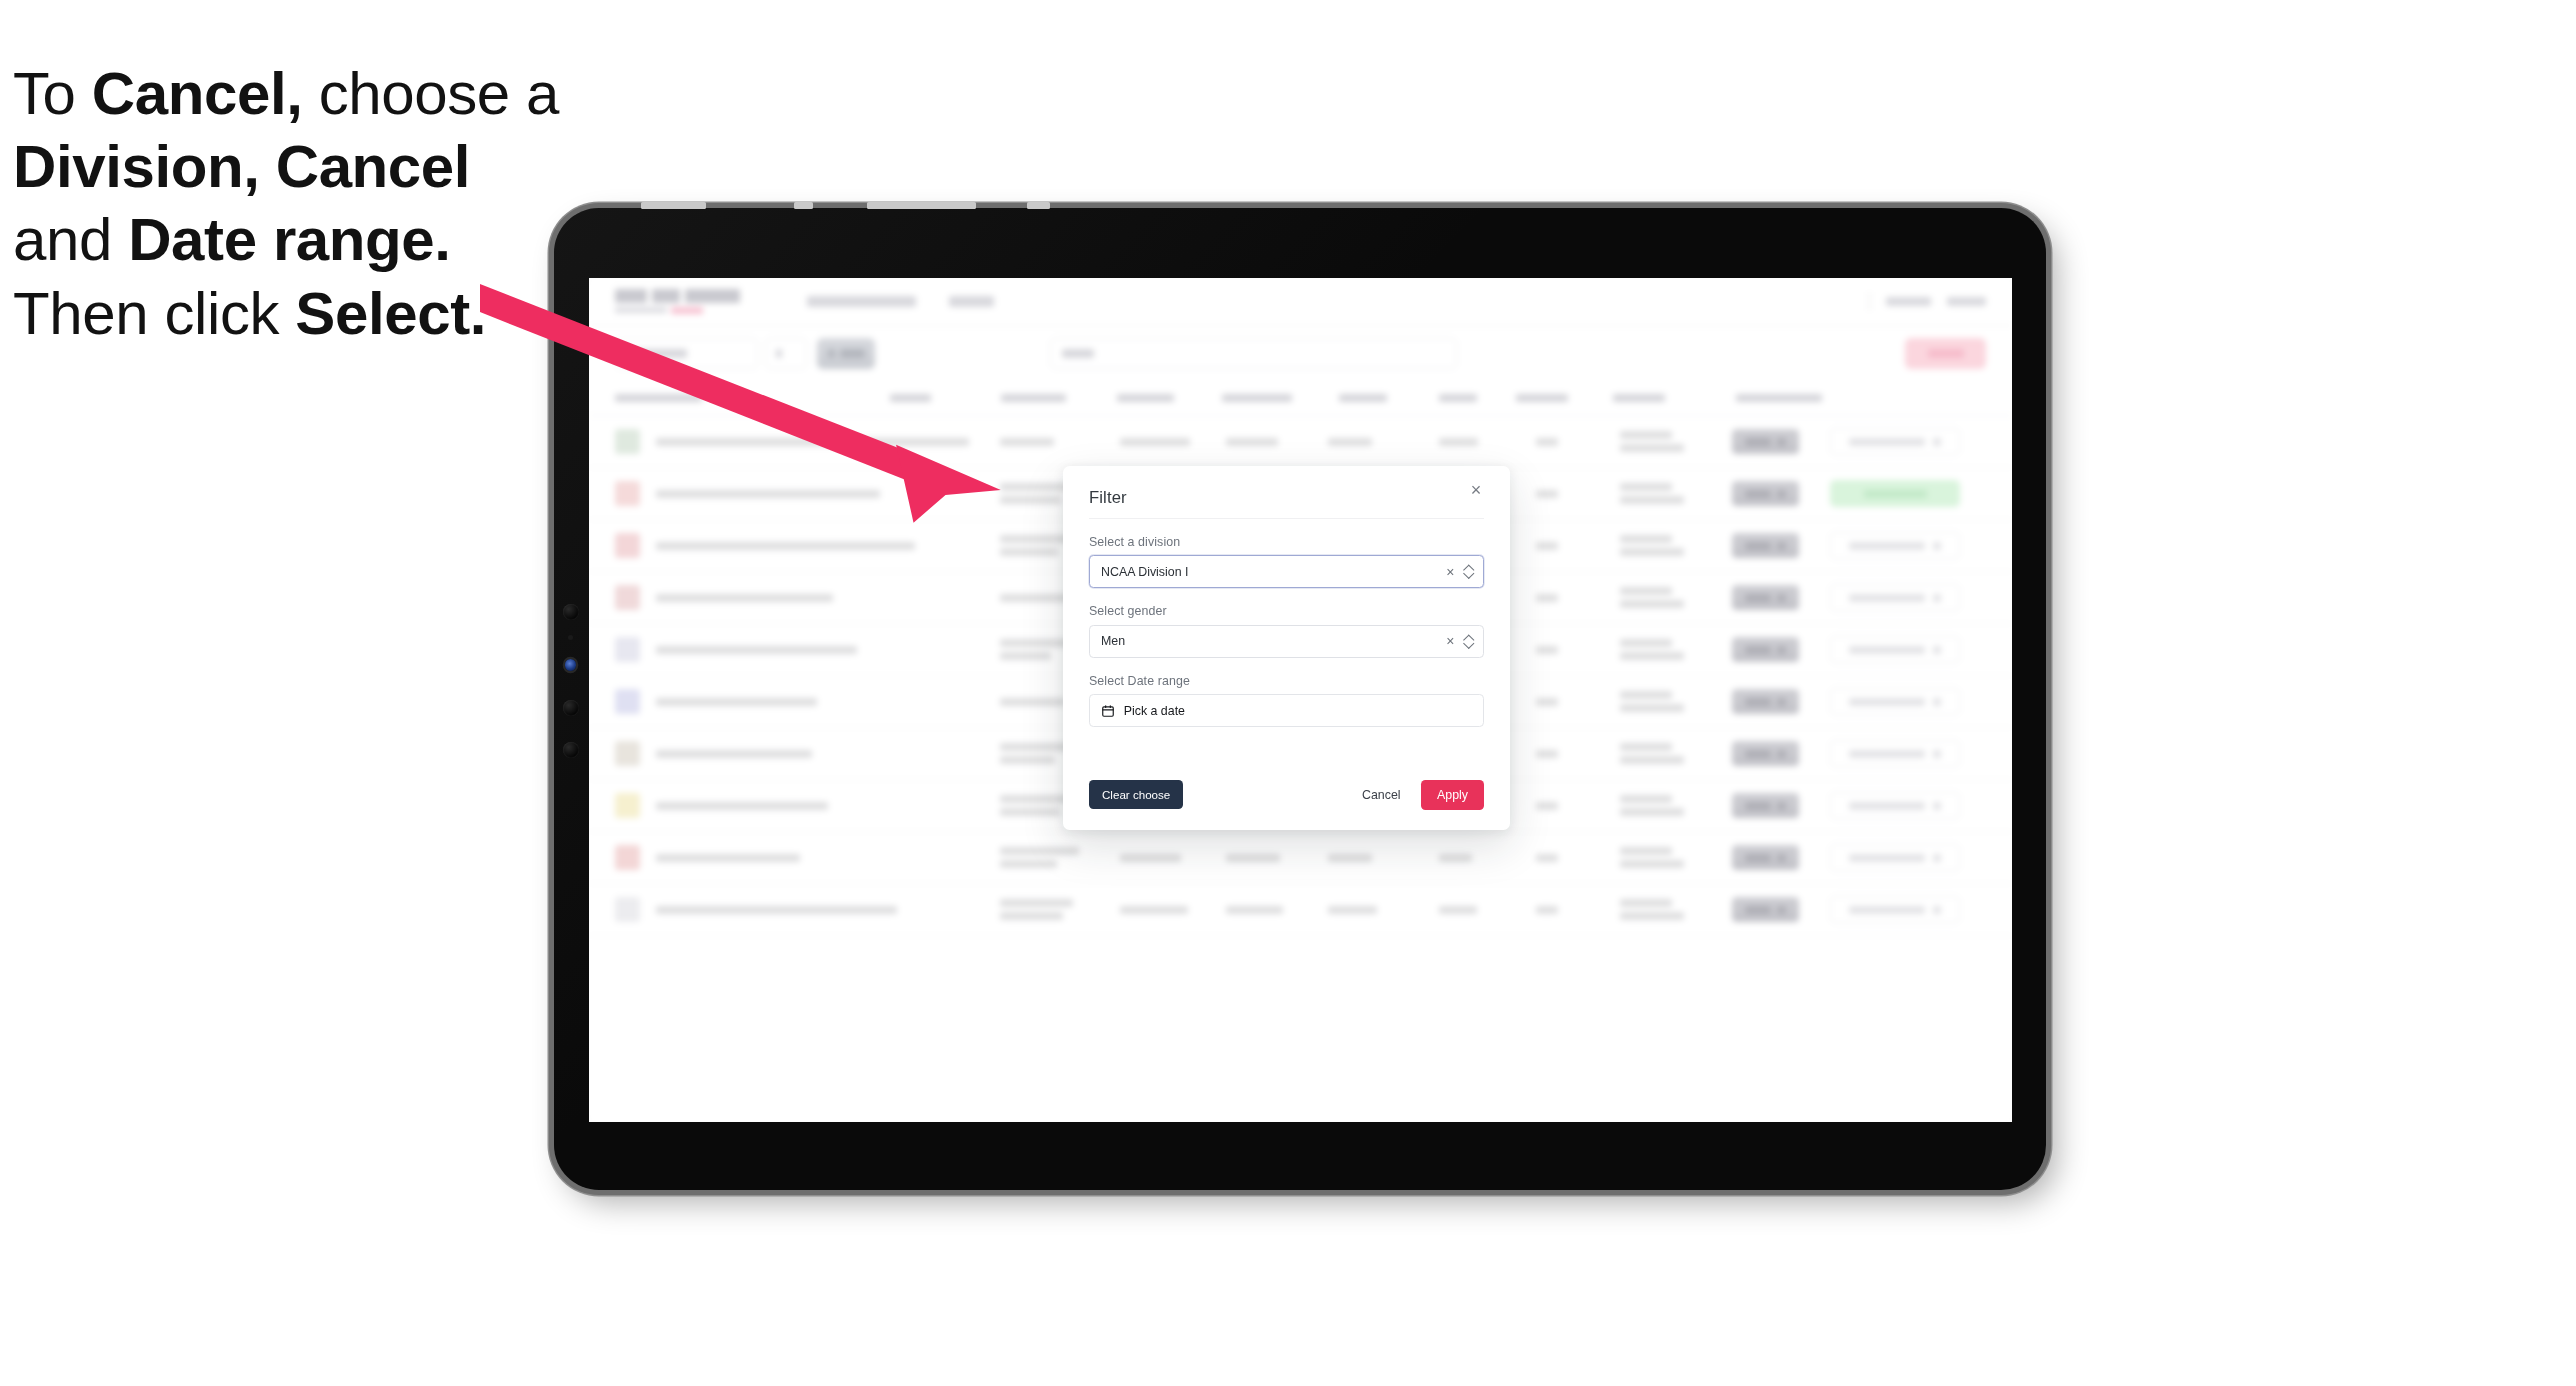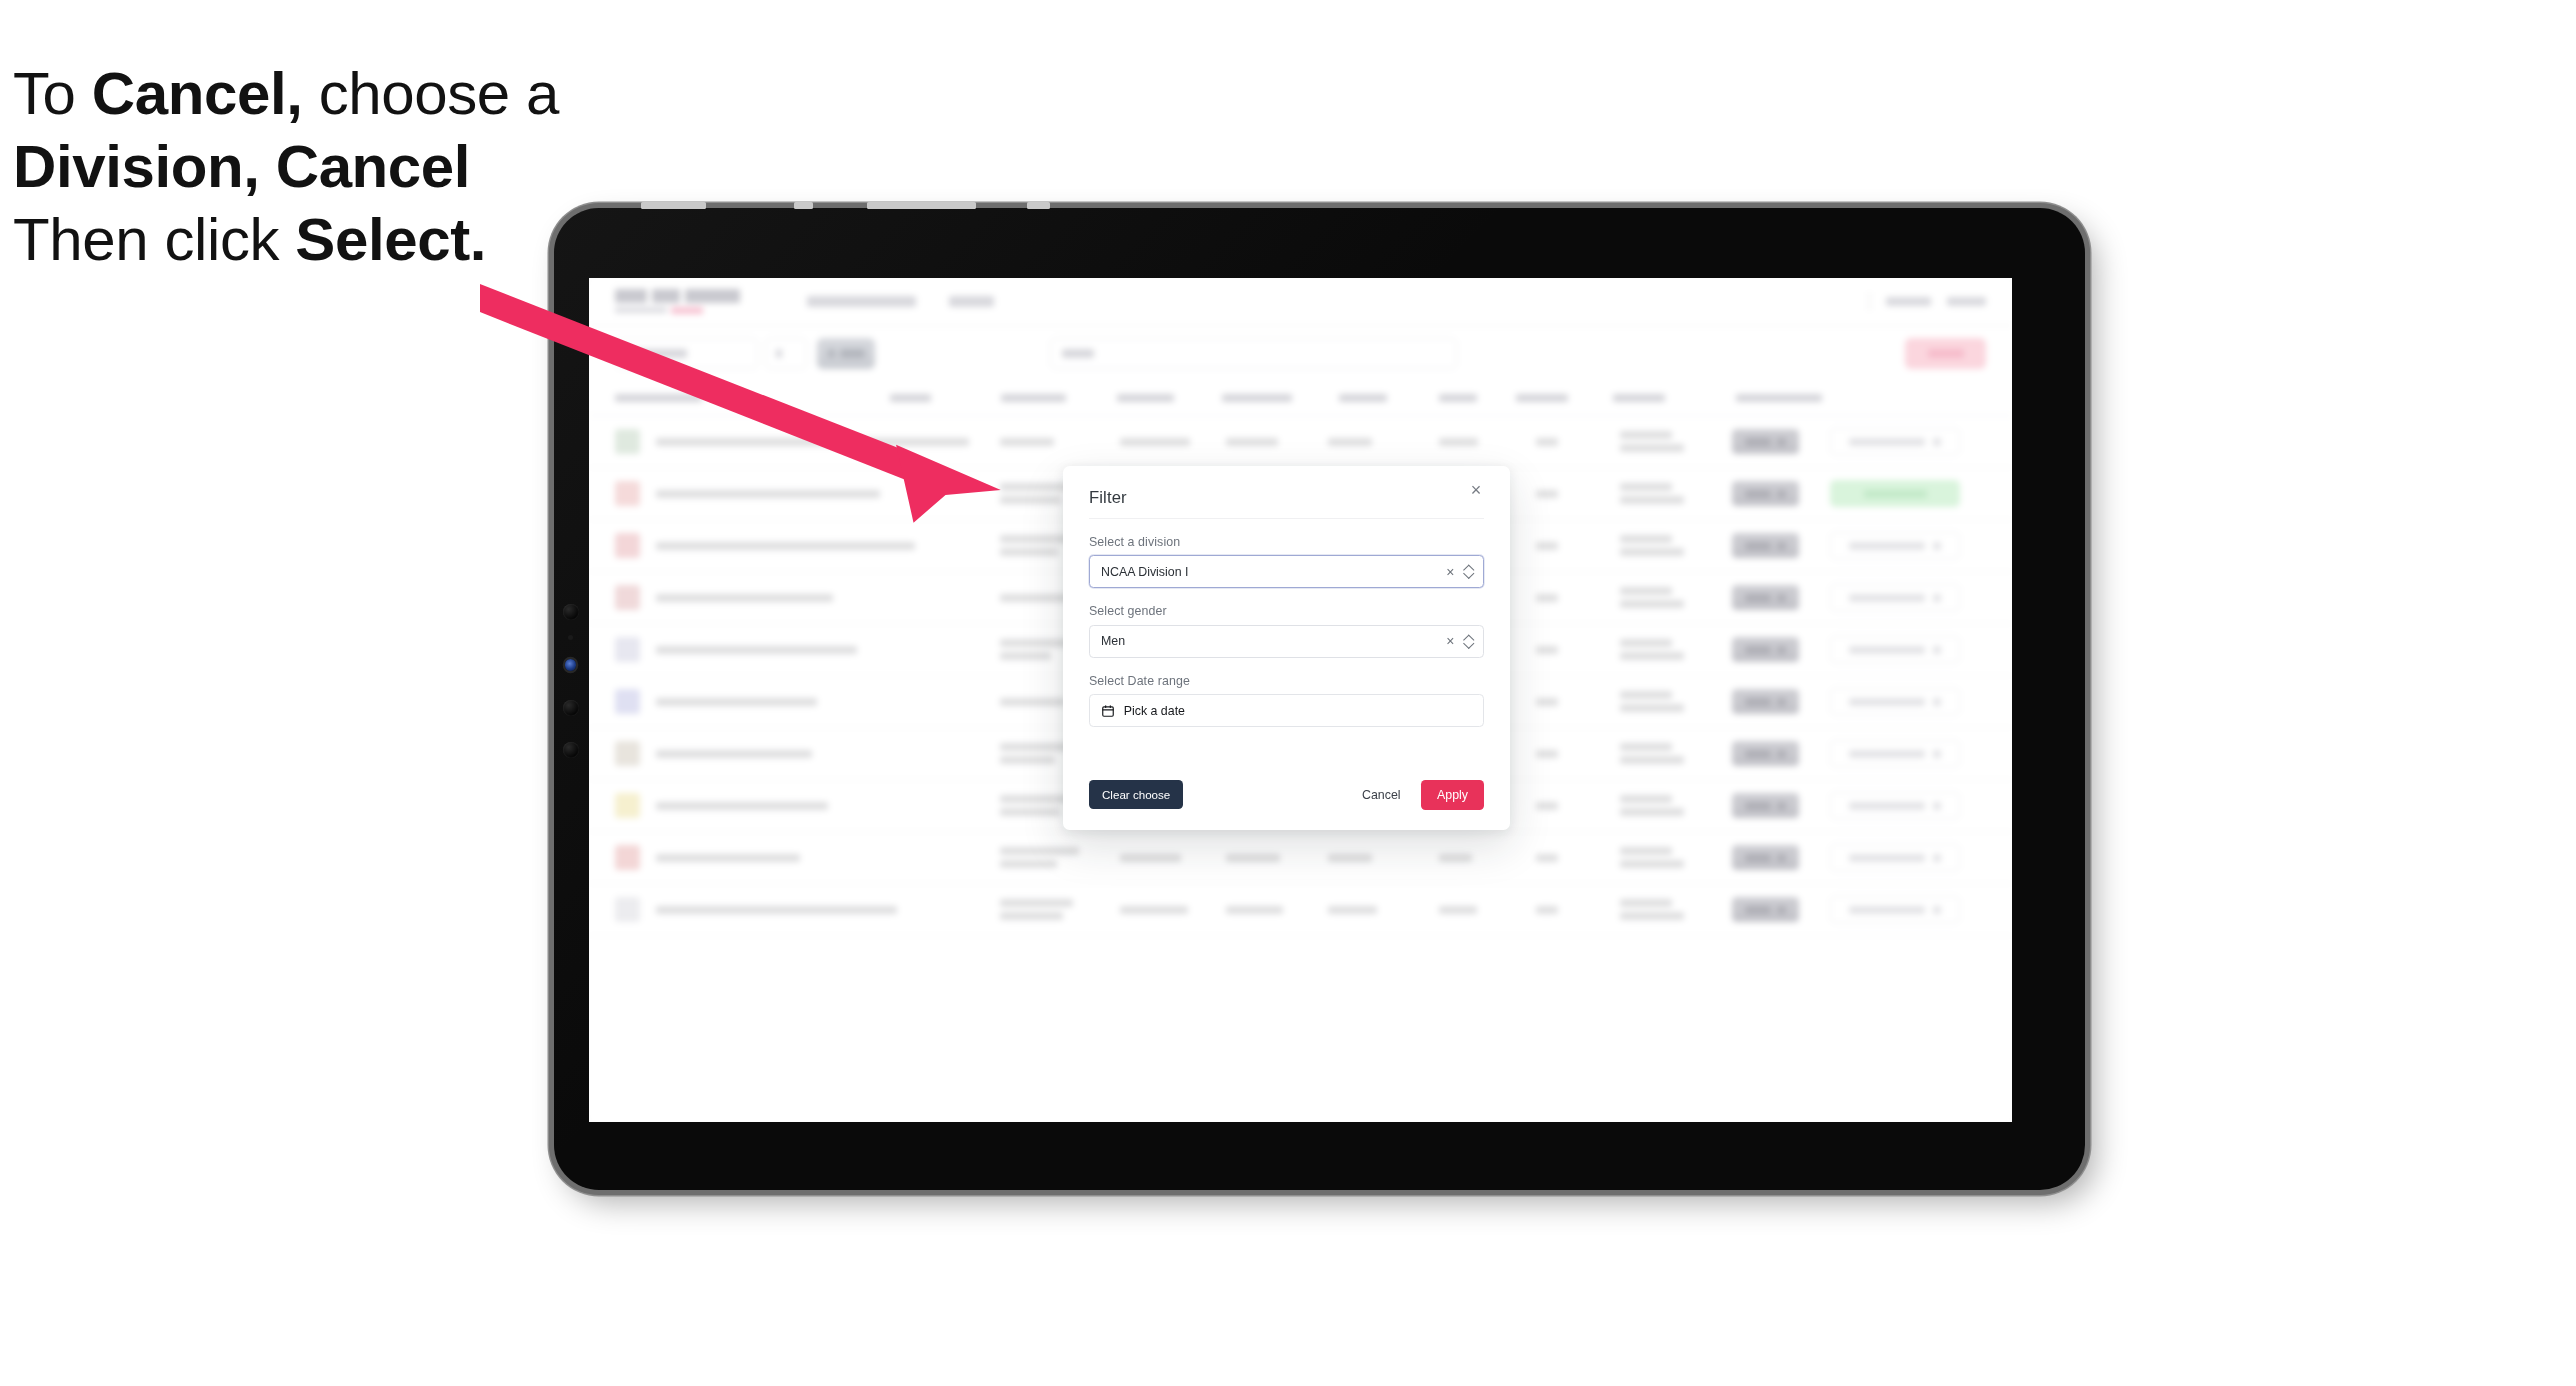--- a/index.html
+++ b/index.html
@@ -405,6 +405,7 @@
 <div id="instructions">
   <div class="line"><span>To </span><span class="b">Cancel,</span><span> choose a</span></div>
   <div class="line"><span class="b">Division, Cancel</span></div>
+  <div class="line"><span>and </span><span class="b">Date range.</span></div>
   <div class="line"><span>Then click </span><span class="b">Select.</span></div>
 </div>
 

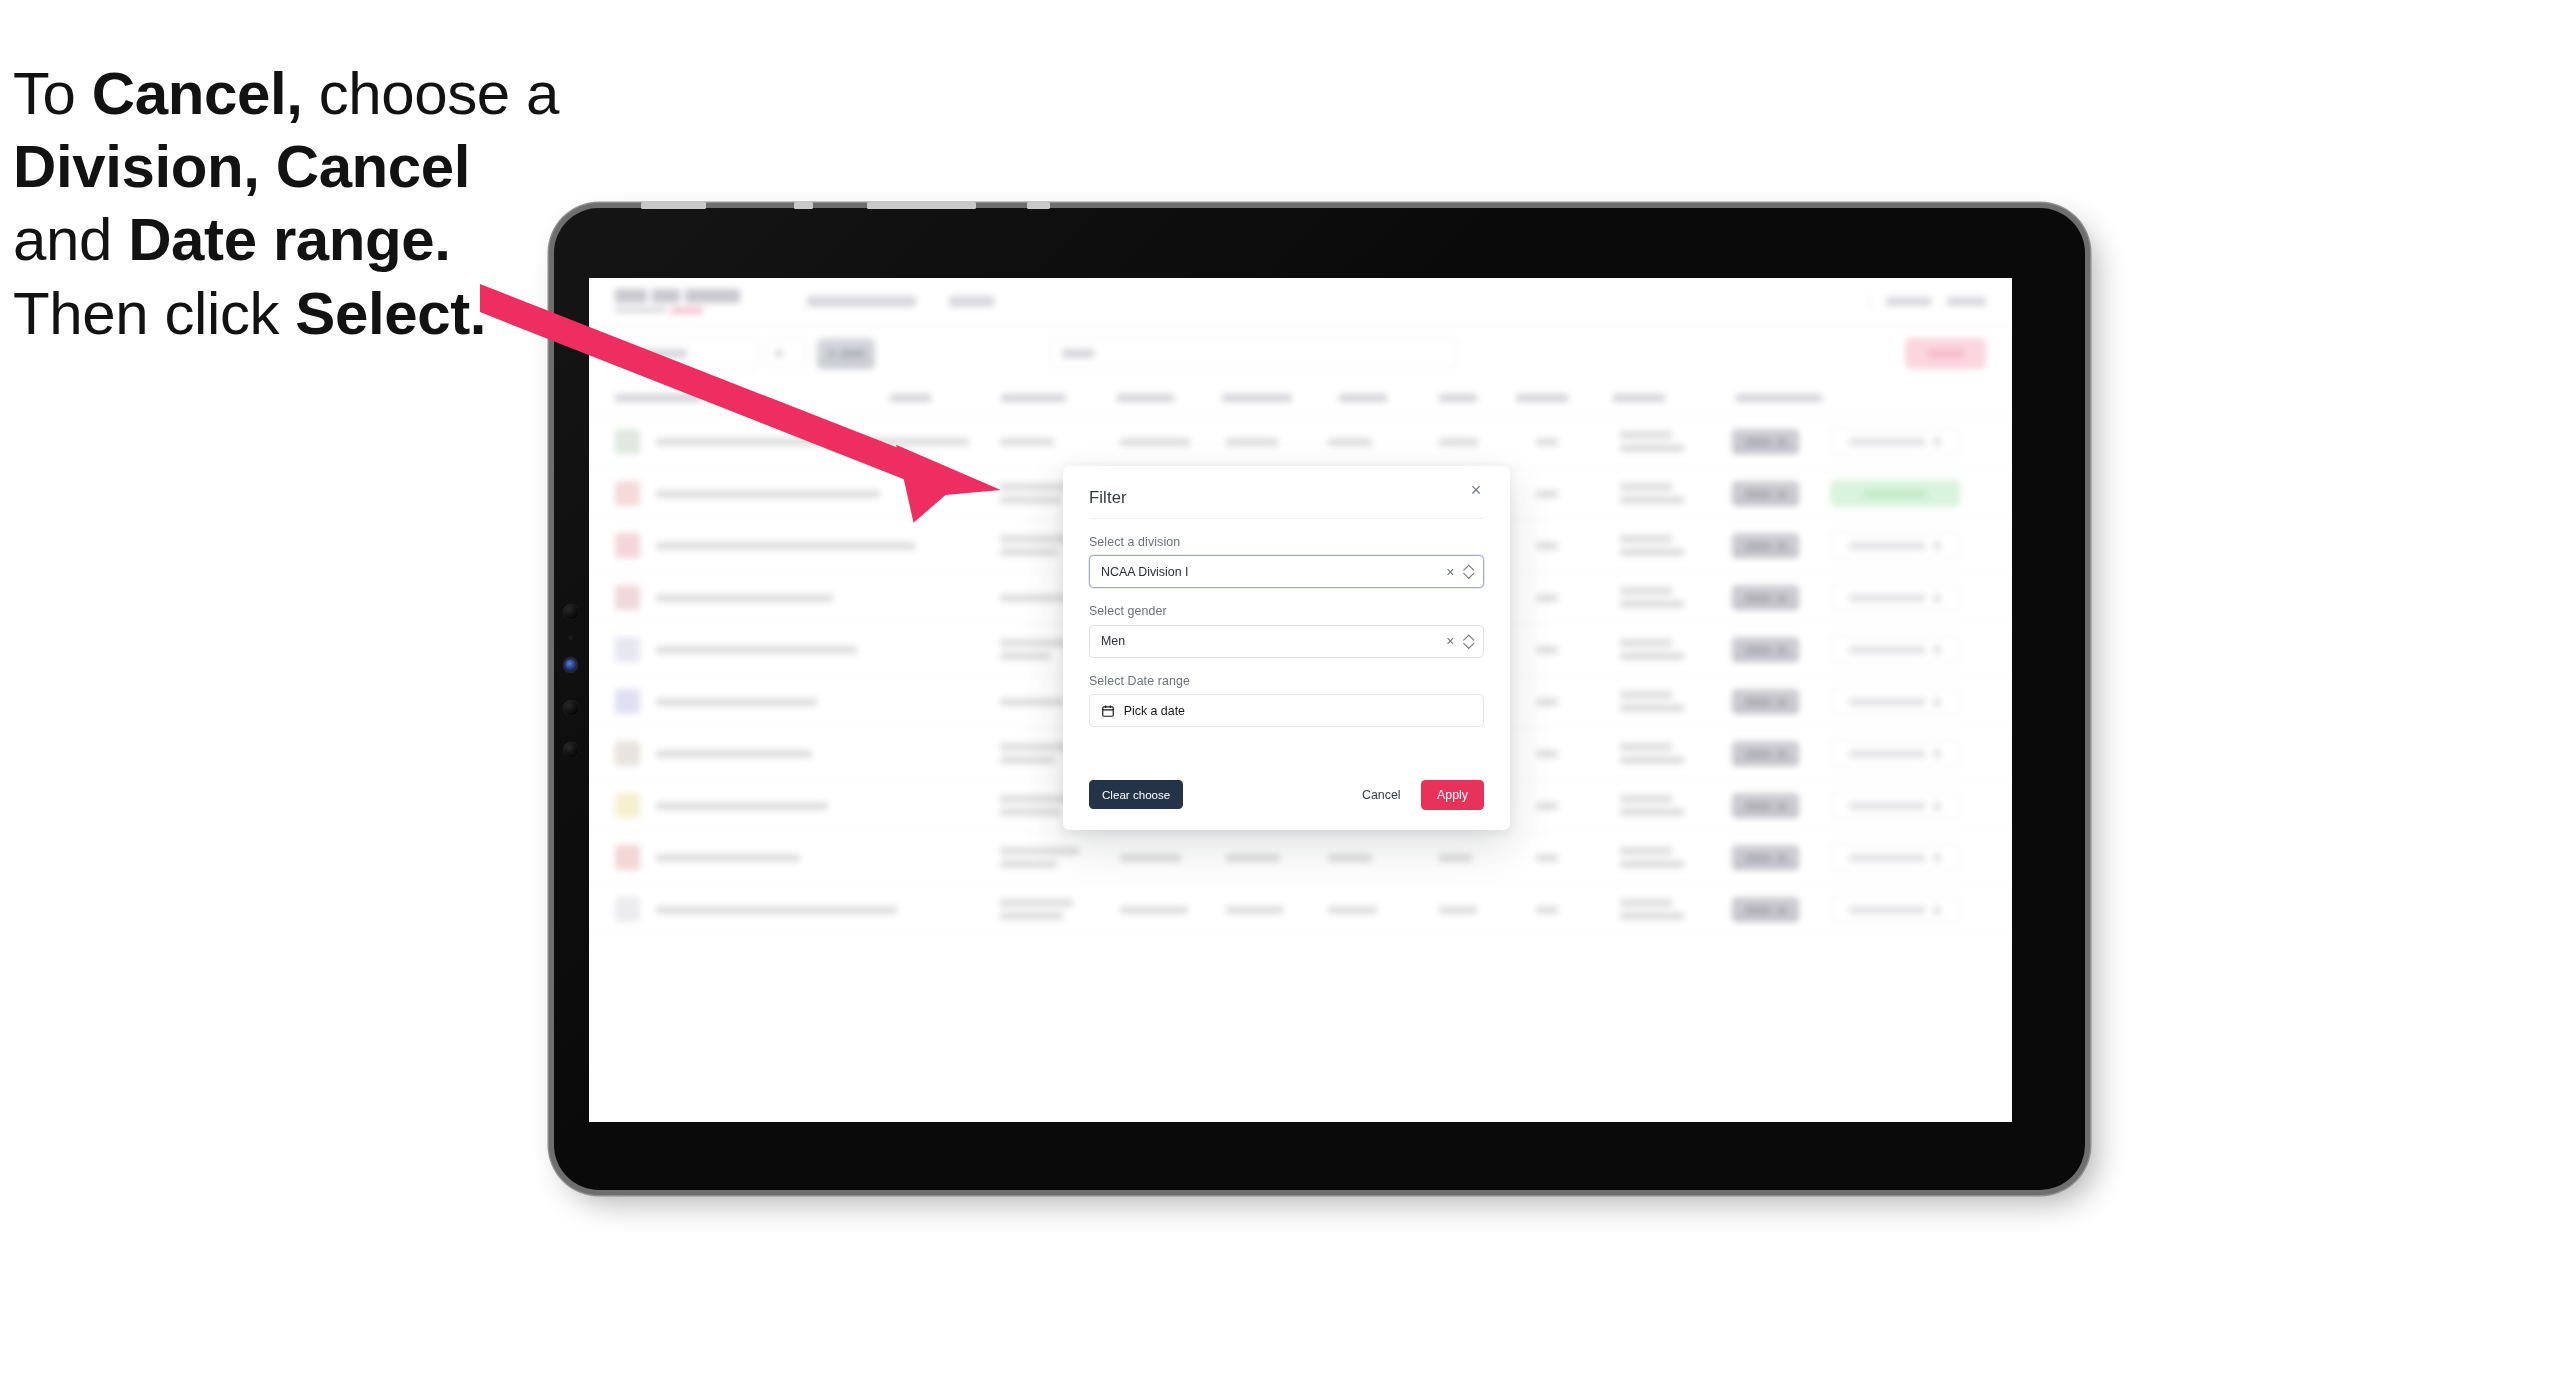--- a/index.html
+++ b/index.html
@@ -43,7 +43,6 @@
        0 0 0 5.1px #6e6e6e,
        0 0 0 6.5px #8f8f8f,
        10.2px 13px 31px rgba(0,0,0,0.30);
-    padding-left: 39px;
   }
   #tablet-inner-shade {
     position: absolute;

